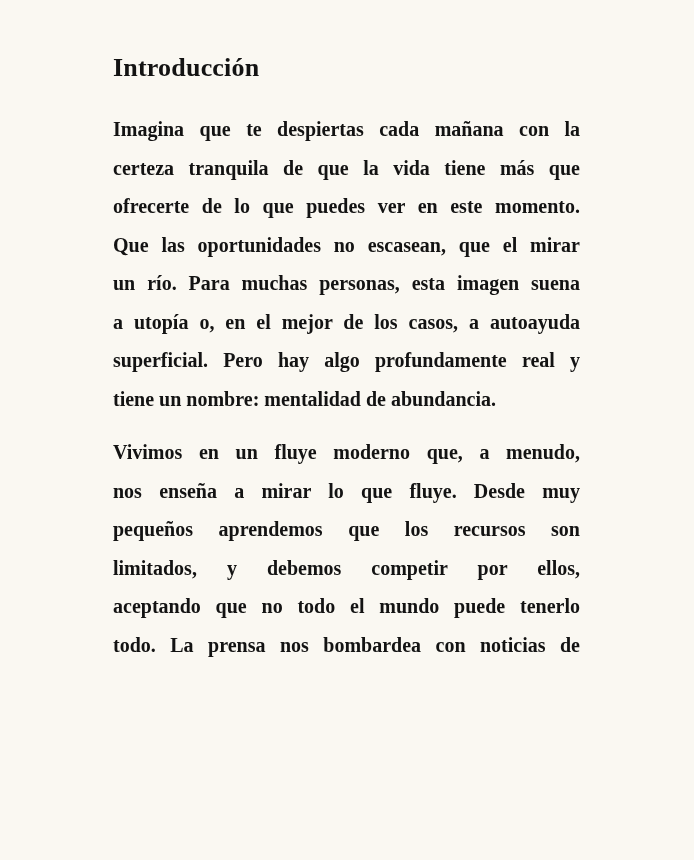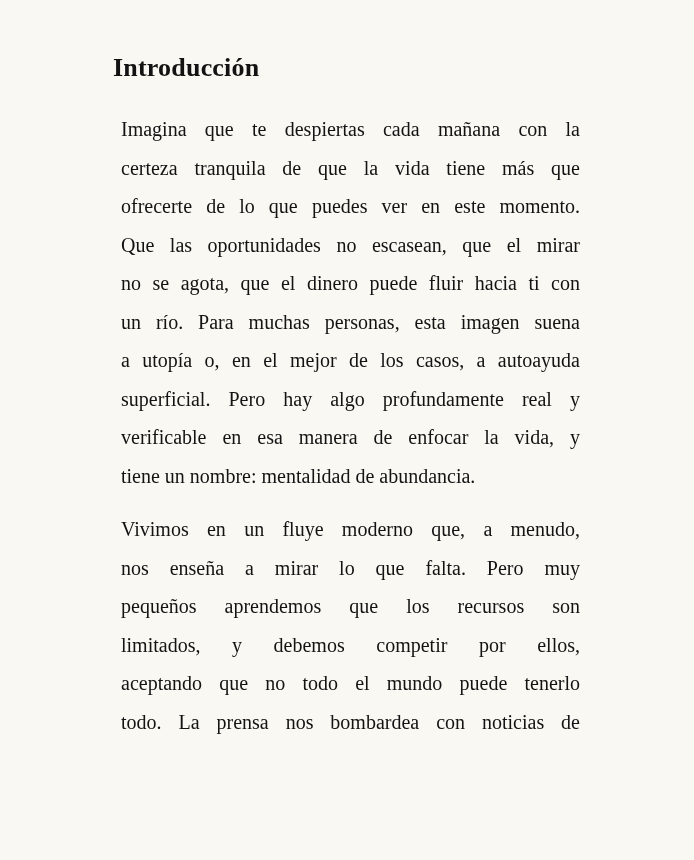--- a/index.html
+++ b/index.html
@@ -28,7 +28,8 @@
     letter-spacing: 0.2px;
   }
   .paragraph {
-    margin: 0 0 15px 8px;
+    margin: 0 0 15px 0;
+    font-weight: bold;
   }
   .line {
     font-size: 20px;

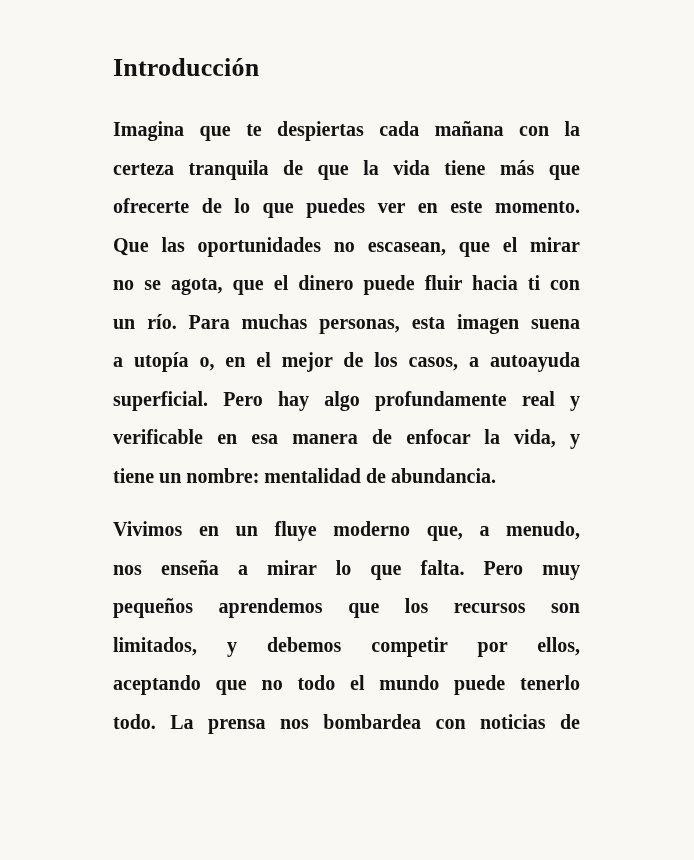--- a/index.html
+++ b/index.html
@@ -53,7 +53,6 @@
         <div class="line">certeza tranquila de que la vida tiene más que</div>
         <div class="line">ofrecerte de lo que puedes ver en este momento.</div>
         <div class="line">Que las oportunidades no escasean, que el mirar</div>
-        <div class="line">no se agota, que el dinero puede fluir hacia ti con</div>
         <div class="line">un río. Para muchas personas, esta imagen suena</div>
         <div class="line">a utopía o, en el mejor de los casos, a autoayuda</div>
         <div class="line">superficial. Pero hay algo profundamente real y</div>

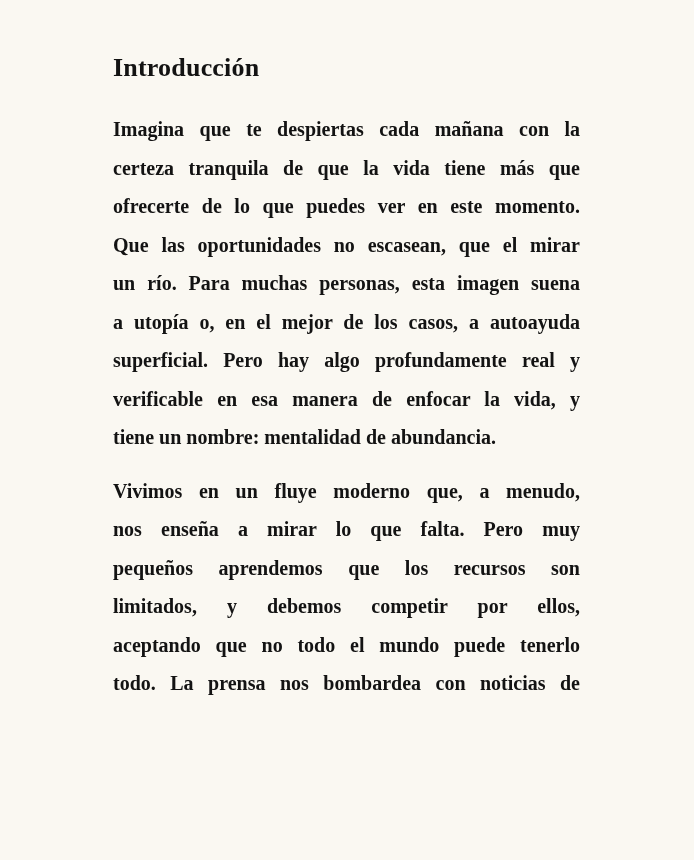--- a/index.html
+++ b/index.html
@@ -56,7 +56,6 @@
         <div class="line">un río. Para muchas personas, esta imagen suena</div>
         <div class="line">a utopía o, en el mejor de los casos, a autoayuda</div>
         <div class="line">superficial. Pero hay algo profundamente real y</div>
-        <div class="line">verificable en esa manera de enfocar la vida, y</div>
         <div class="line last">tiene un nombre: mentalidad de abundancia.</div>
       </div>
       <div class="paragraph">

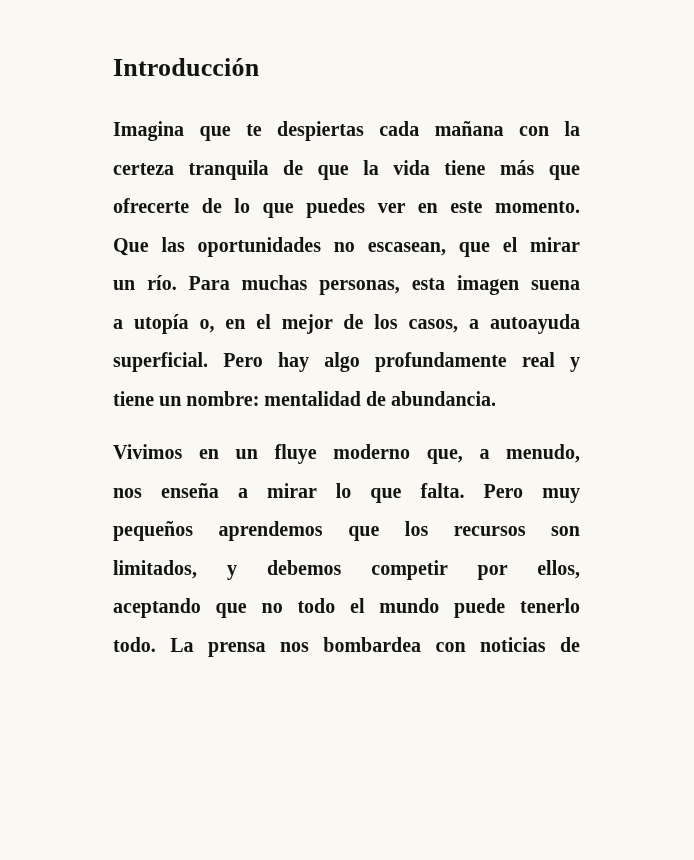--- a/index.html
+++ b/index.html
@@ -60,7 +60,7 @@
       </div>
       <div class="paragraph">
         <div class="line">Vivimos en un fluye moderno que, a menudo,</div>
-        <div class="line">nos enseña a mirar lo que falta. Pero muy</div>
+        <div class="line">nos enseña a mirar lo que fluye. Desde muy</div>
         <div class="line">pequeños aprendemos que los recursos son</div>
         <div class="line">limitados, y debemos competir por ellos,</div>
         <div class="line">aceptando que no todo el mundo puede tenerlo</div>

